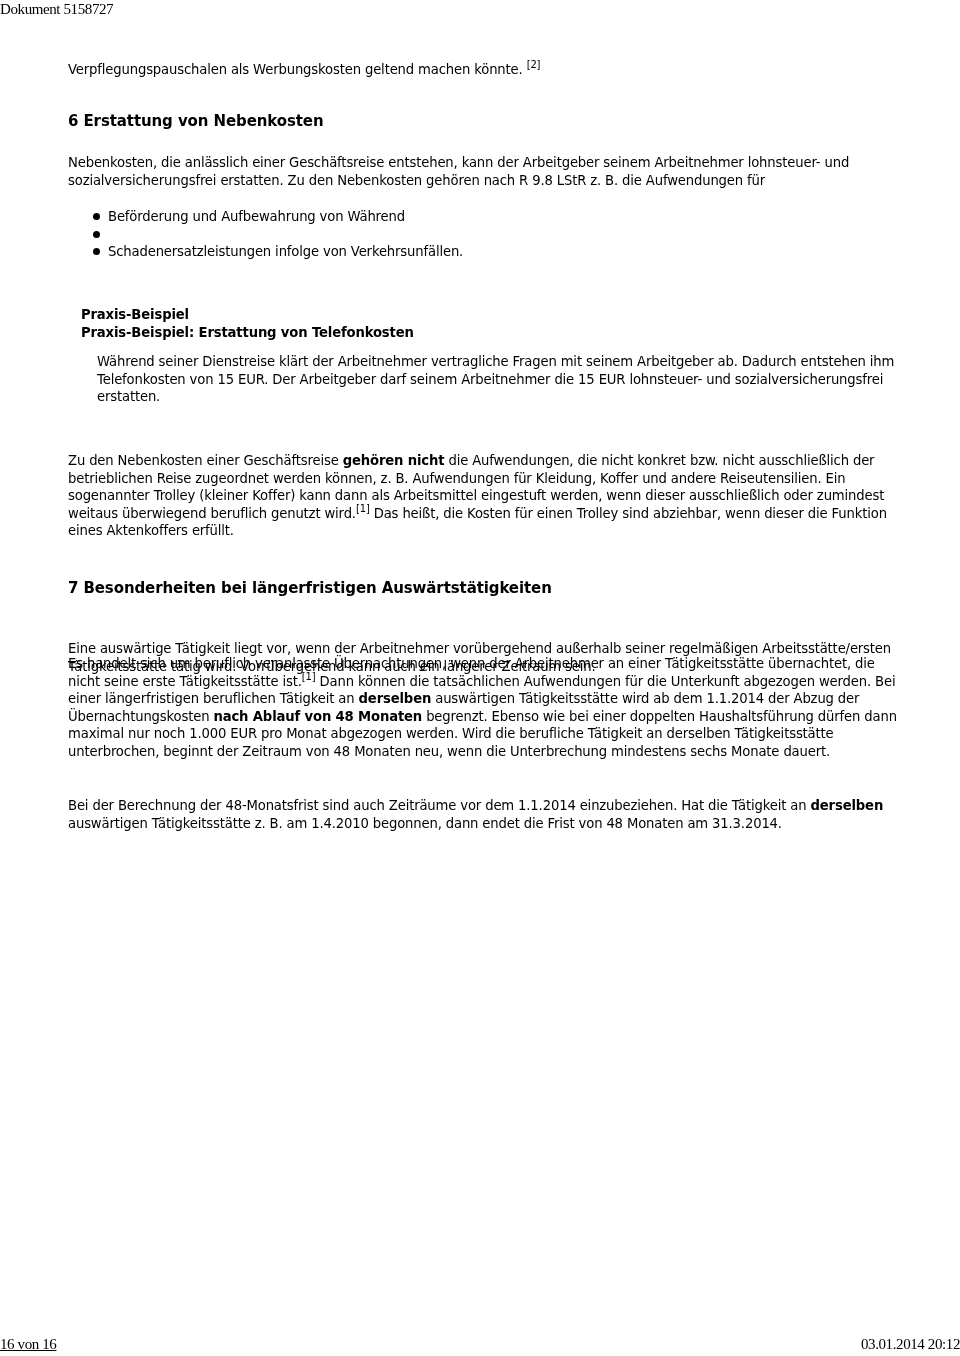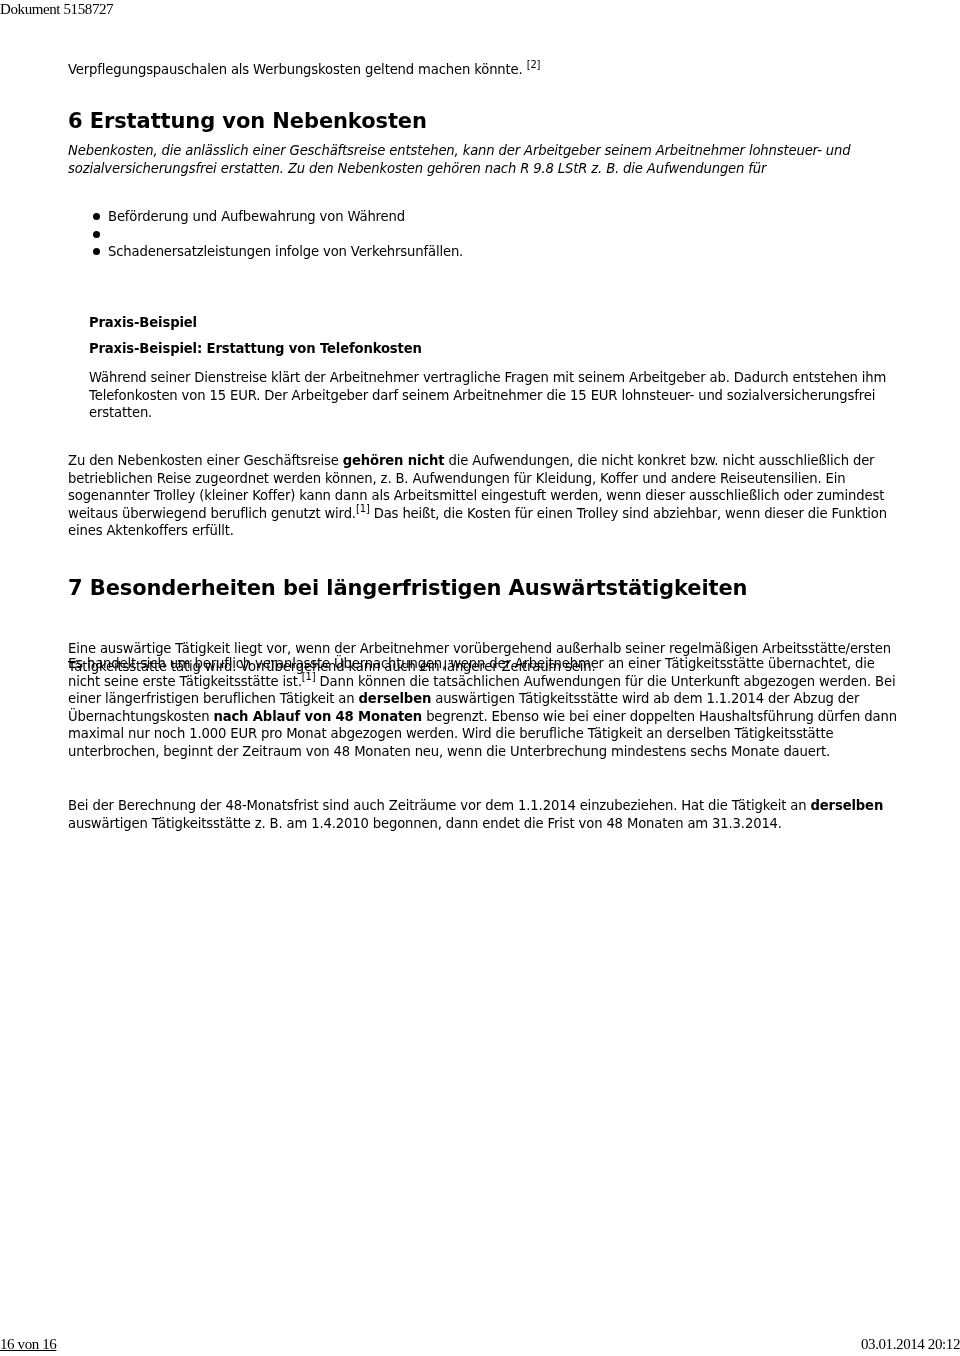--- a/index.html
+++ b/index.html
@@ -9,7 +9,7 @@
   .ftr-r { position: absolute; right: 0; top: 1336px; font-family: "Liberation Serif", serif; font-size: 15px; letter-spacing: -0.4px; }
   .content { position: absolute; left: 68px; top: 0; width: 830px; font-family: "DejaVu Sans", sans-serif; font-size: 13.2px; line-height: 17.6px; letter-spacing: -0.15px; }
   .abs { position: absolute; left: 0; width: 830px; margin: 0; }
-  .h2 { font-family: "DejaVu Sans", sans-serif; font-weight: bold; font-size: 21px; line-height: 24px; letter-spacing: -0.1px; }
+  .h2 { font-family: "DejaVu Sans", sans-serif; font-weight: bold; font-size: 15px; line-height: 24px; letter-spacing: -0.1px; }
   .h3 { font-weight: bold; margin: 8px; }
   sup { font-size: 10px; line-height: 0; vertical-align: 6px; }
   ul { margin: 0; padding: 0; list-style: none; }

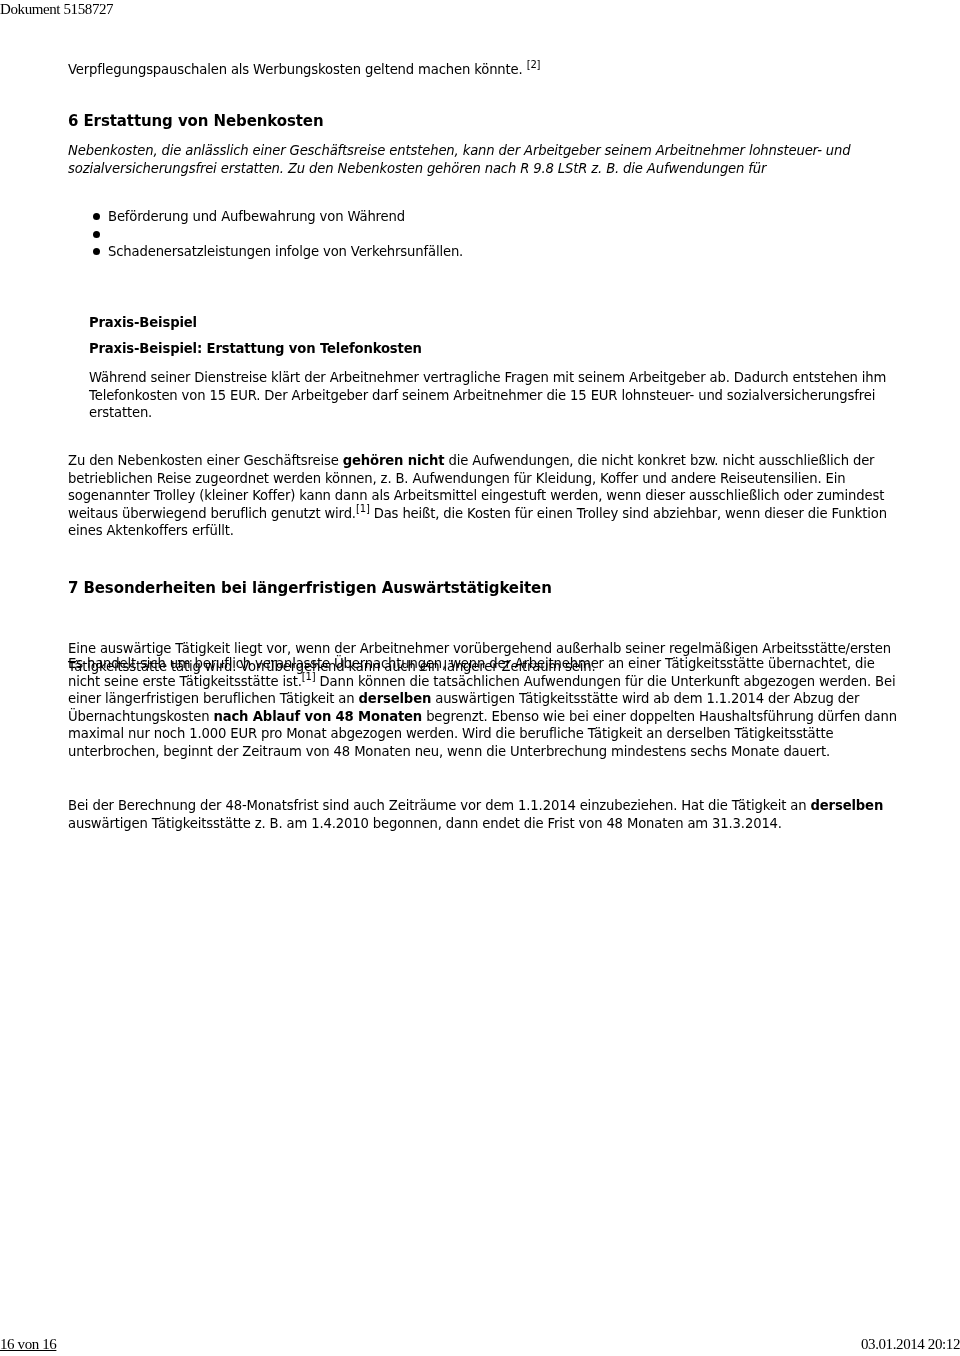--- a/index.html
+++ b/index.html
@@ -29,7 +29,7 @@
 
   <div class="abs h2" style="top:109px;">6 Erstattung von Nebenkosten</div>
 
-  <p class="abs" style="top:142px;font-style:italic;">Nebenkosten, die anlässlich einer Geschäftsreise entstehen, kann der Arbeitgeber seinem Arbeitnehmer lohnsteuer- und sozialversicherungsfrei erstatten. Zu den Nebenkosten gehören nach R 9.8 LStR z. B. die Aufwendungen für</p>
+  <p class="abs" style="top:154px;">Nebenkosten, die anlässlich einer Geschäftsreise entstehen, kann der Arbeitgeber seinem Arbeitnehmer lohnsteuer- und sozialversicherungsfrei erstatten. Zu den Nebenkosten gehören nach R 9.8 LStR z. B. die Aufwendungen für</p>
 
   <ul class="abs" style="top:208px; left:-2px;">
     <li><span class="bullet"></span><span>Beförderung und Aufbewahrung von Während</span></li>

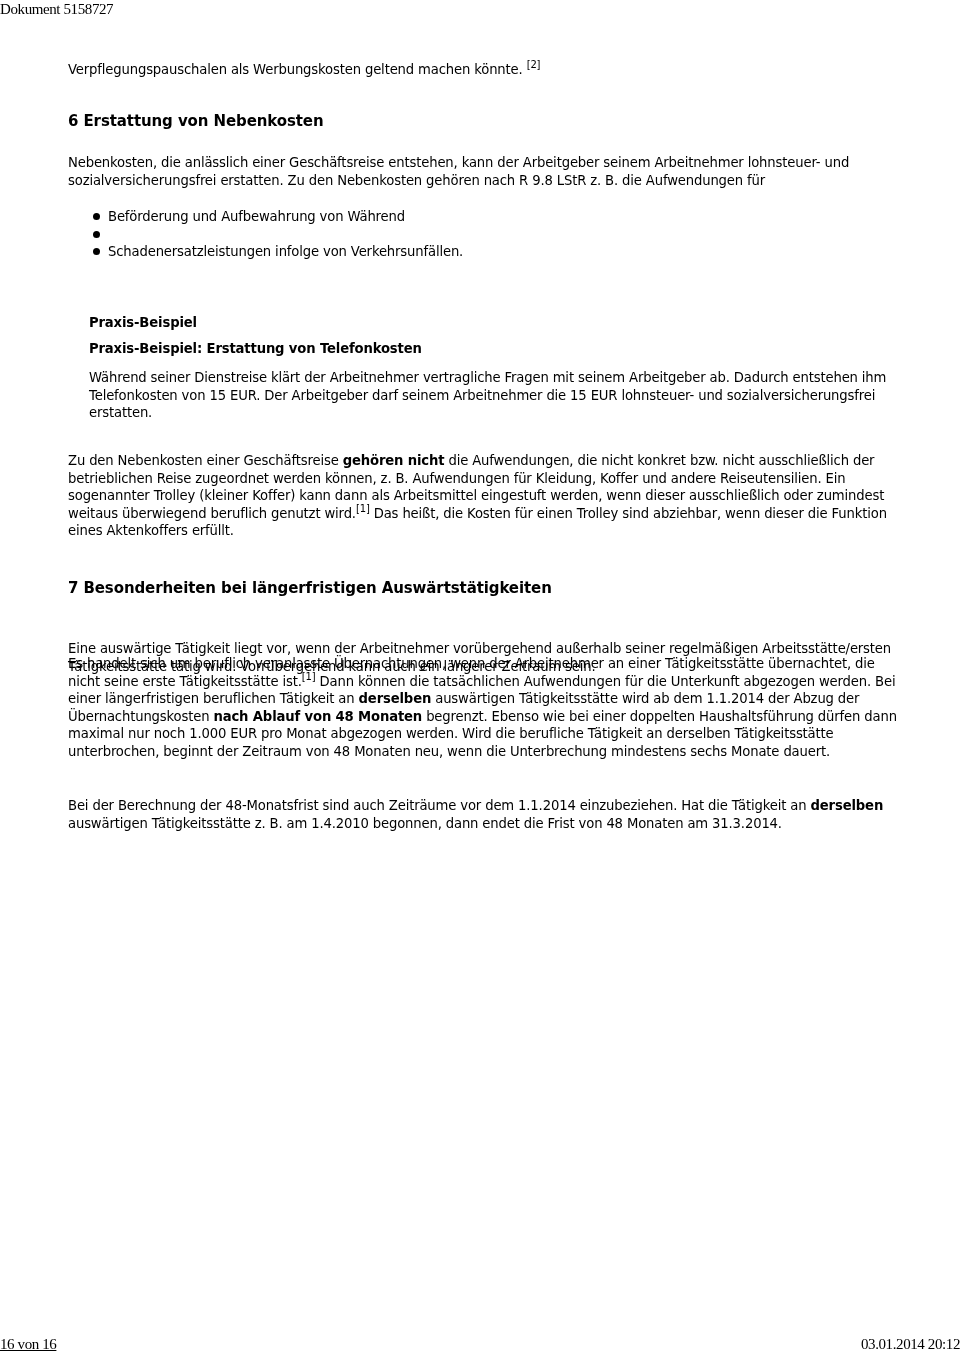--- a/index.html
+++ b/index.html
@@ -10,7 +10,7 @@
   .content { position: absolute; left: 68px; top: 0; width: 830px; font-family: "DejaVu Sans", sans-serif; font-size: 13.2px; line-height: 17.6px; letter-spacing: -0.15px; }
   .abs { position: absolute; left: 0; width: 830px; margin: 0; }
   .h2 { font-family: "DejaVu Sans", sans-serif; font-weight: bold; font-size: 15px; line-height: 24px; letter-spacing: -0.1px; }
-  .h3 { font-weight: bold; margin: 8px; }
+  .h3 { font-weight: bold; margin: 0; }
   sup { font-size: 10px; line-height: 0; vertical-align: 6px; }
   ul { margin: 0; padding: 0; list-style: none; }
   ul li { position: relative; padding-left: 42px; height: 17.6px; }

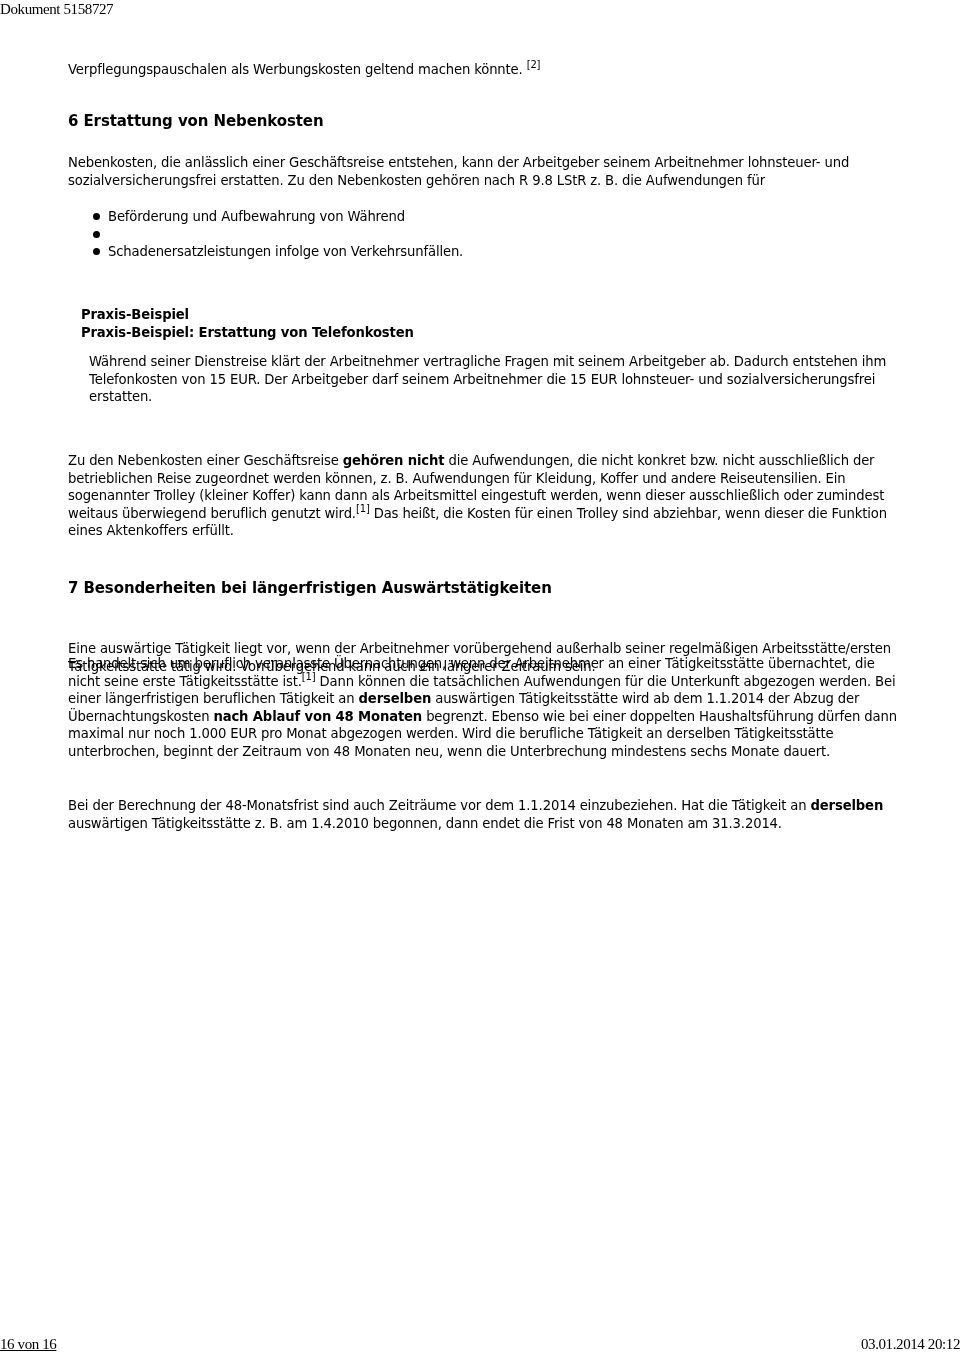--- a/index.html
+++ b/index.html
@@ -15,7 +15,7 @@
   ul { margin: 0; padding: 0; list-style: none; }
   ul li { position: relative; padding-left: 42px; height: 17.6px; }
   ul li .bullet { position: absolute; left: 27px; top: 5px; width: 7px; height: 7px; border-radius: 50%; background: #000; }
-  p { margin: 8px; }
+  p { margin: 16px; }
   b { font-weight: bold; }
 </style>
 </head>

